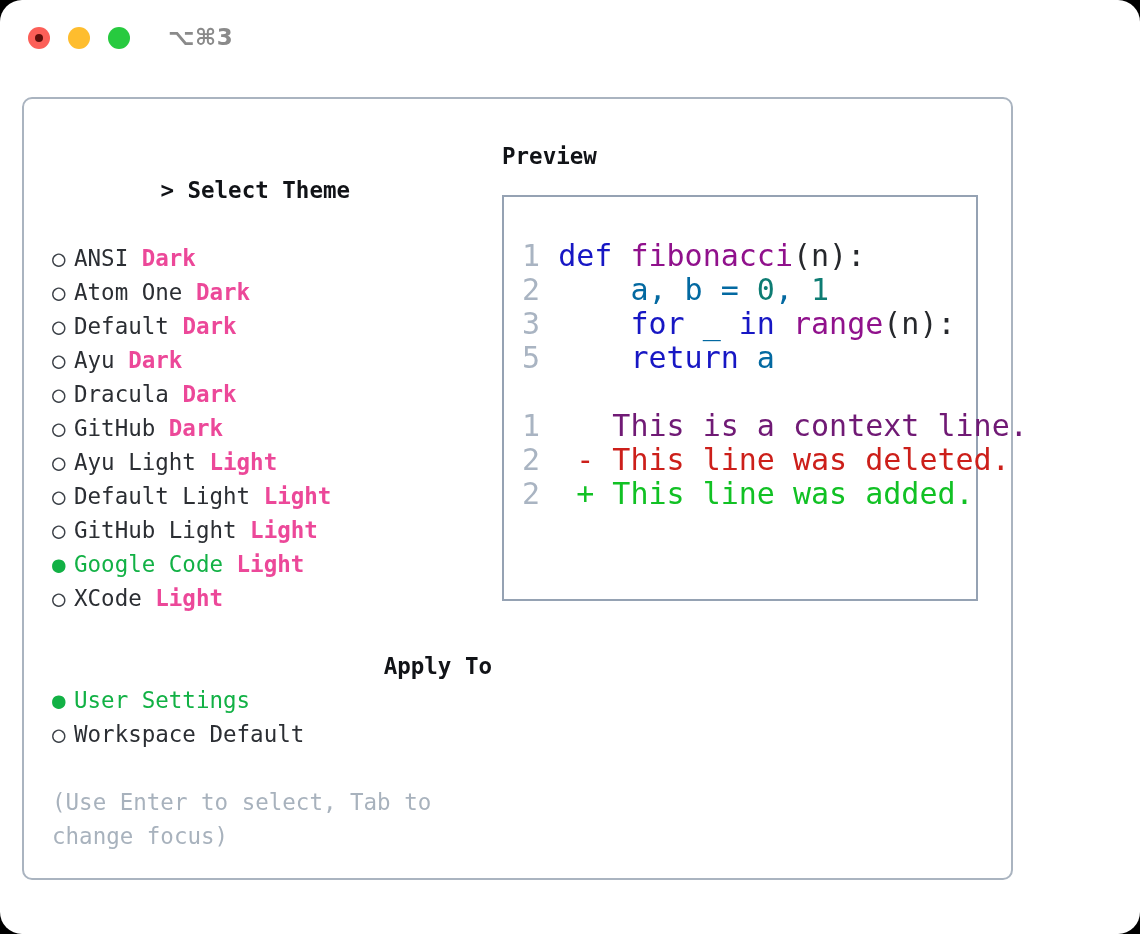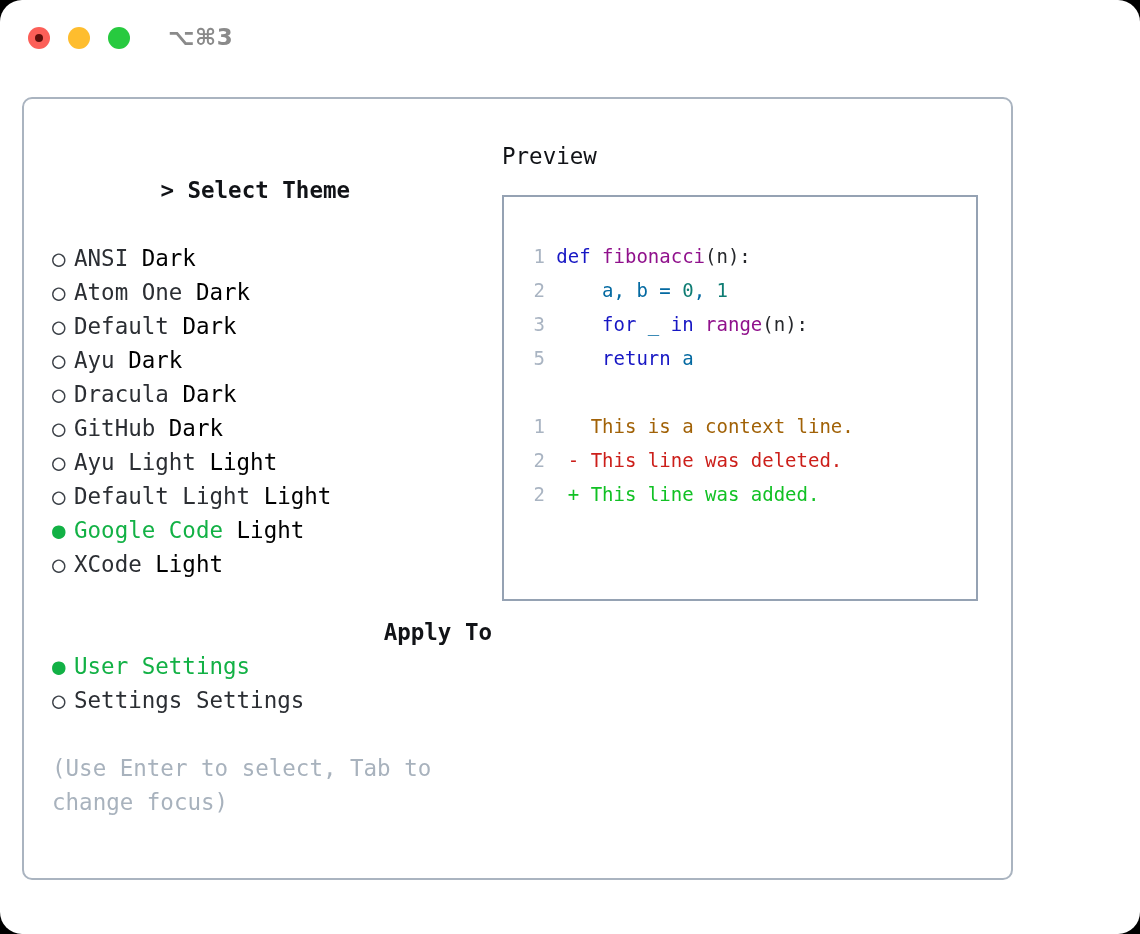--- a/index.html
+++ b/index.html
@@ -134,7 +134,7 @@
   }
   #preview-title {
     font-size: 22.5px;
-    font-weight: normal;
+    font-weight: bold;
     color: #111317;
     line-height: 34px;
   }

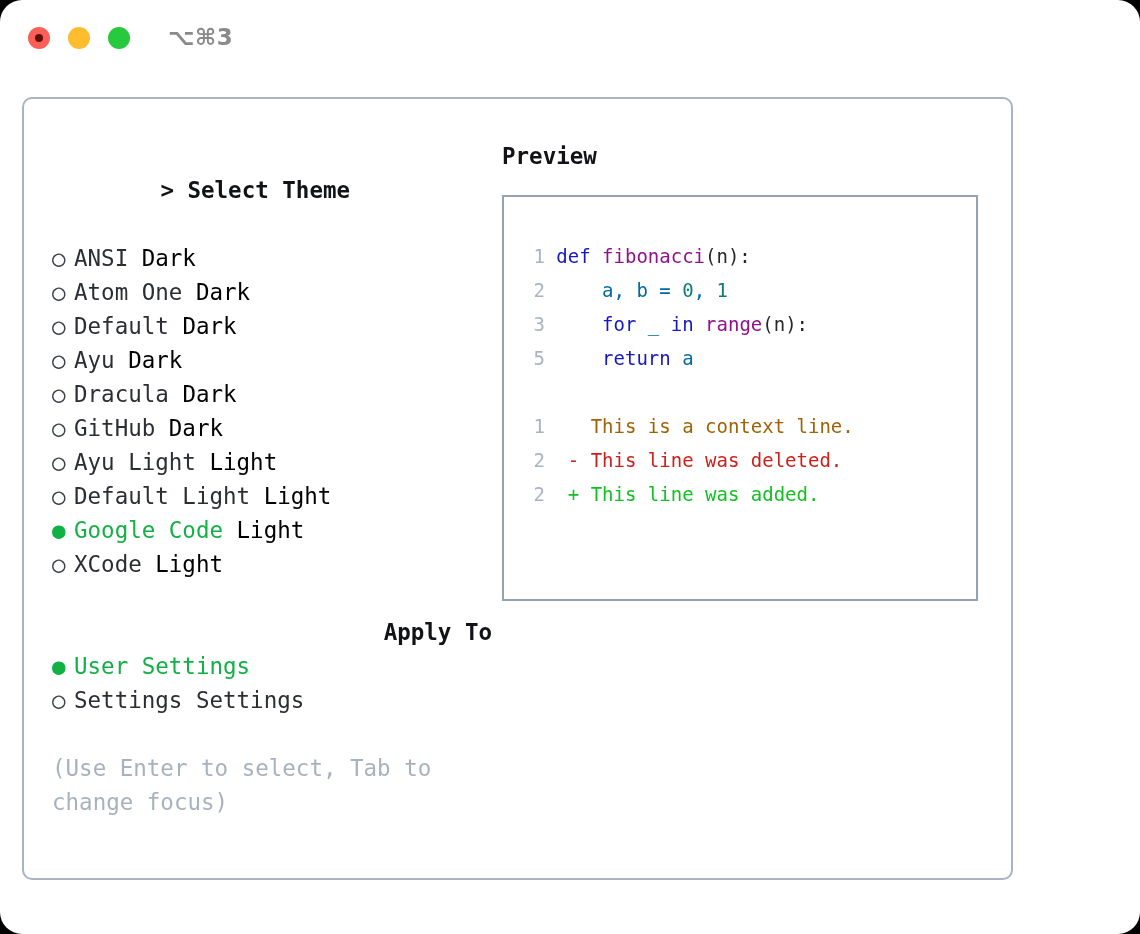--- a/index.html
+++ b/index.html
@@ -108,7 +108,7 @@
   .marker.sel { color: #12b145; }
   .theme-name { color: #2b2e33; }
   .theme-name.sel { color: #12b145; }
-  .theme-tag { color: #000000; }
+  .theme-tag { color: #ec4899; font-weight: bold; }
   .apply-heading {
     padding-left: 22px;
     font-weight: bold;

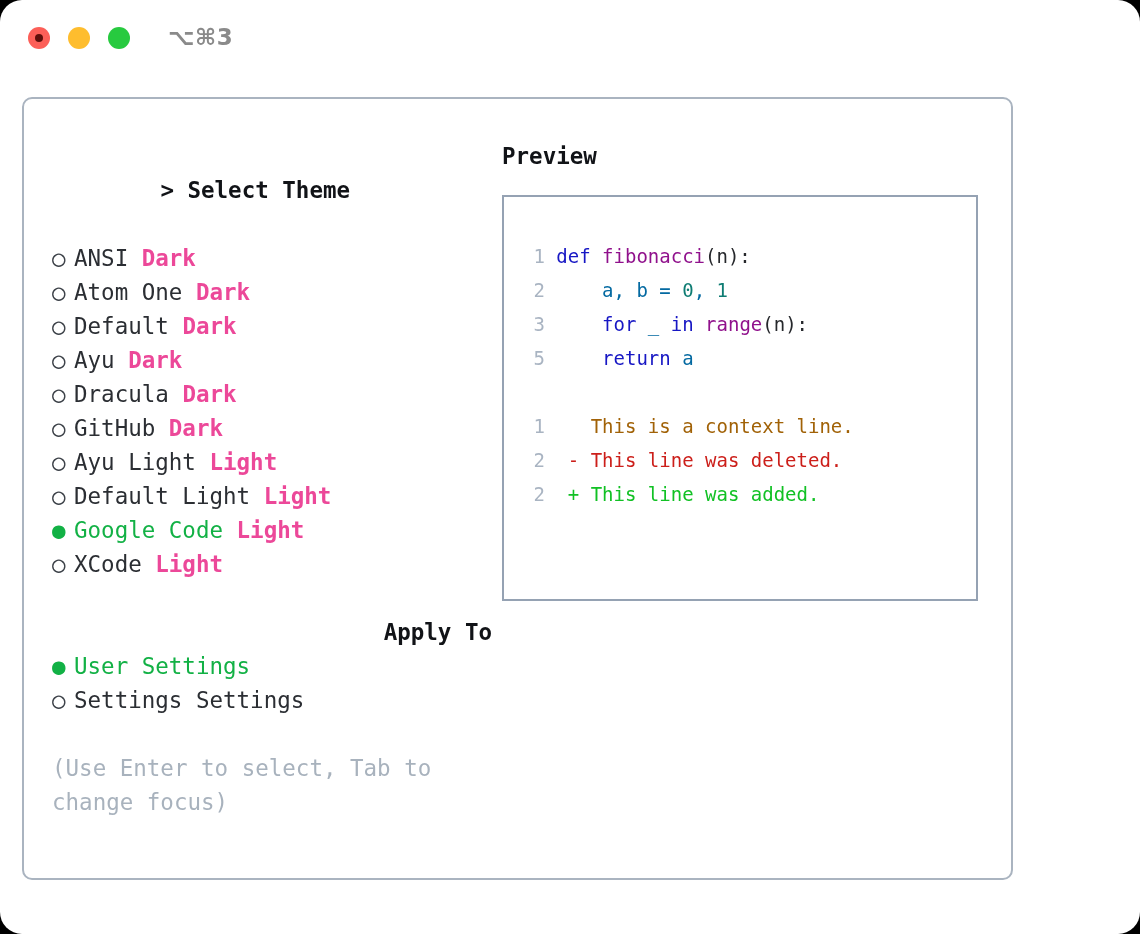--- a/index.html
+++ b/index.html
@@ -148,10 +148,9 @@
     padding: 42px 0 0 0;
   }
   .code-line {
-    font-size: 19px;
+    font-size: 30px;
     line-height: 34px;
     white-space: pre;
-    padding-left: 18px;
   }
   .gutter {
     color: #a9b4c2;

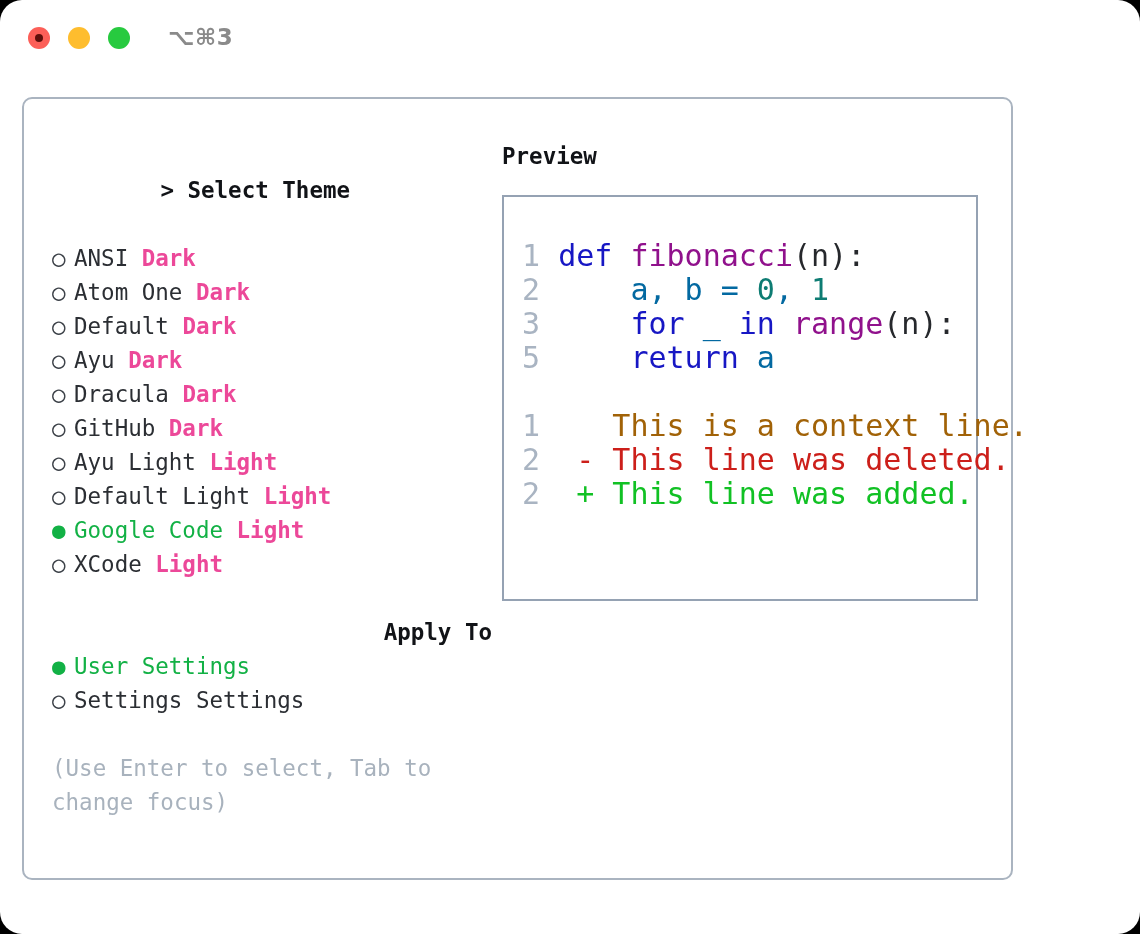--- a/index.html
+++ b/index.html
@@ -164,7 +164,7 @@
   .tok-num  { color: #0e7c73; }
   .tok-punct{ color: #26282c; }
   .diff-gap { height: 34px; }
-  .diff-ctx { color: #a16207; }
+  .diff-ctx { color: #701a75; }
   .diff-del { color: #cc1f1a; }
   .diff-add { color: #11c124; }
 </style>

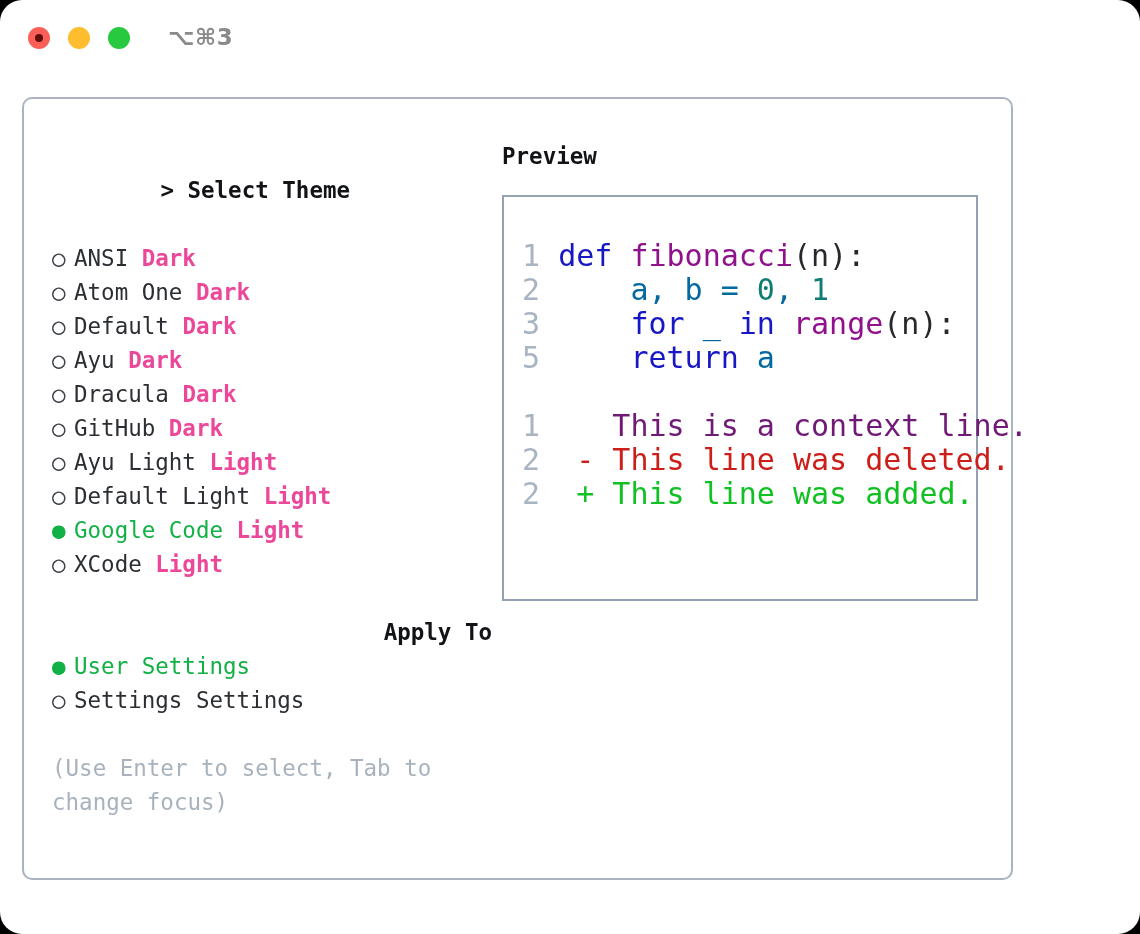--- a/index.html
+++ b/index.html
@@ -199,6 +199,7 @@
           <div class="line"><span class="marker">○ </span><span class="theme-name">GitHub</span><span> </span><span class="theme-tag">Dark</span></div>
           <div class="line"><span class="marker">○ </span><span class="theme-name">Ayu Light</span><span> </span><span class="theme-tag">Light</span></div>
           <div class="line"><span class="marker">○ </span><span class="theme-name">Default Light</span><span> </span><span class="theme-tag">Light</span></div>
+          <div class="line"><span class="marker">○ </span><span class="theme-name">GitHub Light</span><span> </span><span class="theme-tag">Light</span></div>
           <div class="line"><span class="marker sel">● </span><span class="theme-name sel">Google Code</span><span> </span><span class="theme-tag">Light</span></div>
           <div class="line"><span class="marker">○ </span><span class="theme-name">XCode</span><span> </span><span class="theme-tag">Light</span></div>
         </div>

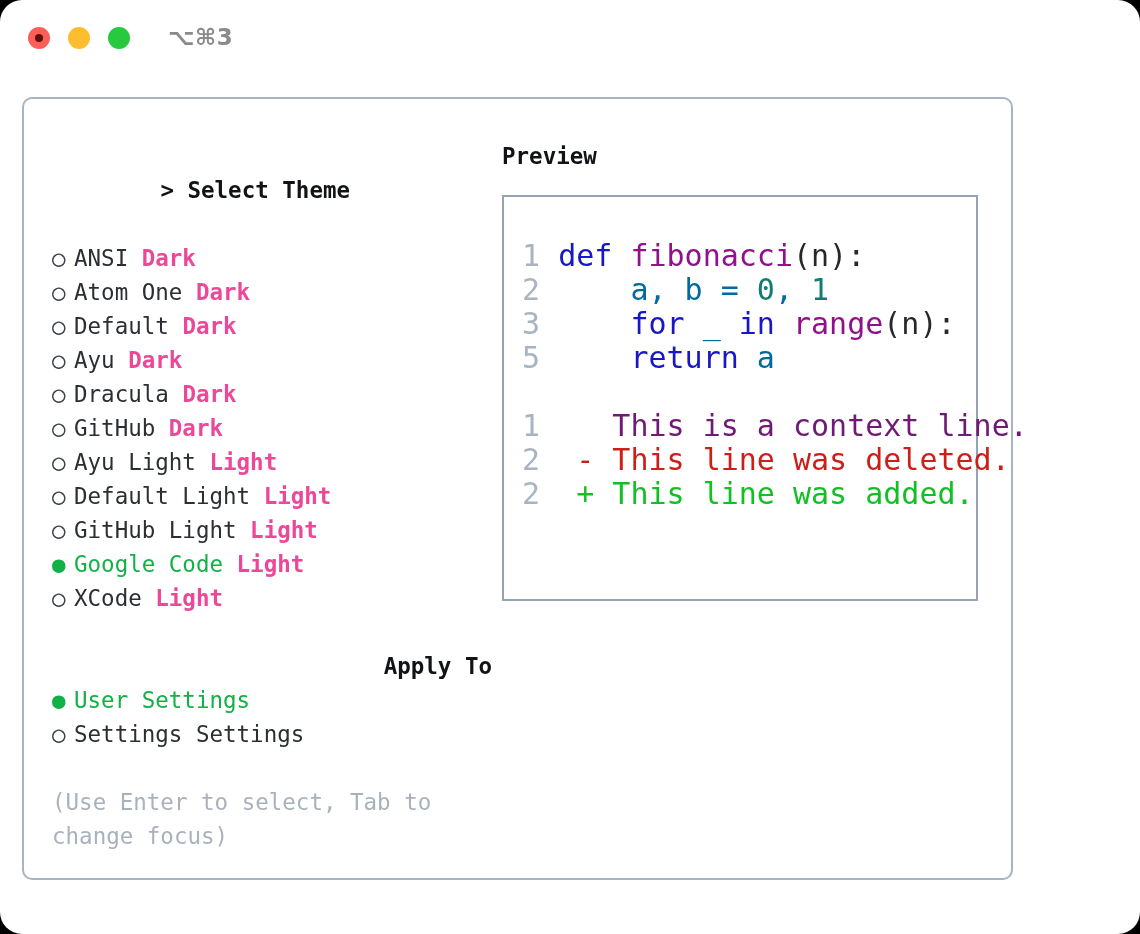--- a/index.html
+++ b/index.html
@@ -210,7 +210,7 @@
 
       <div id="apply-items">
           <div class="line"><span class="marker sel">● </span><span class="theme-name sel">User Settings</span></div>
-          <div class="line"><span class="marker">○ </span><span class="theme-name">Settings Settings</span></div>
+          <div class="line"><span class="marker">○ </span><span class="theme-name">Workspace Default</span></div>
         </div>
 
       <div id="hint-text">(Use Enter to select, Tab to change focus)</div>

